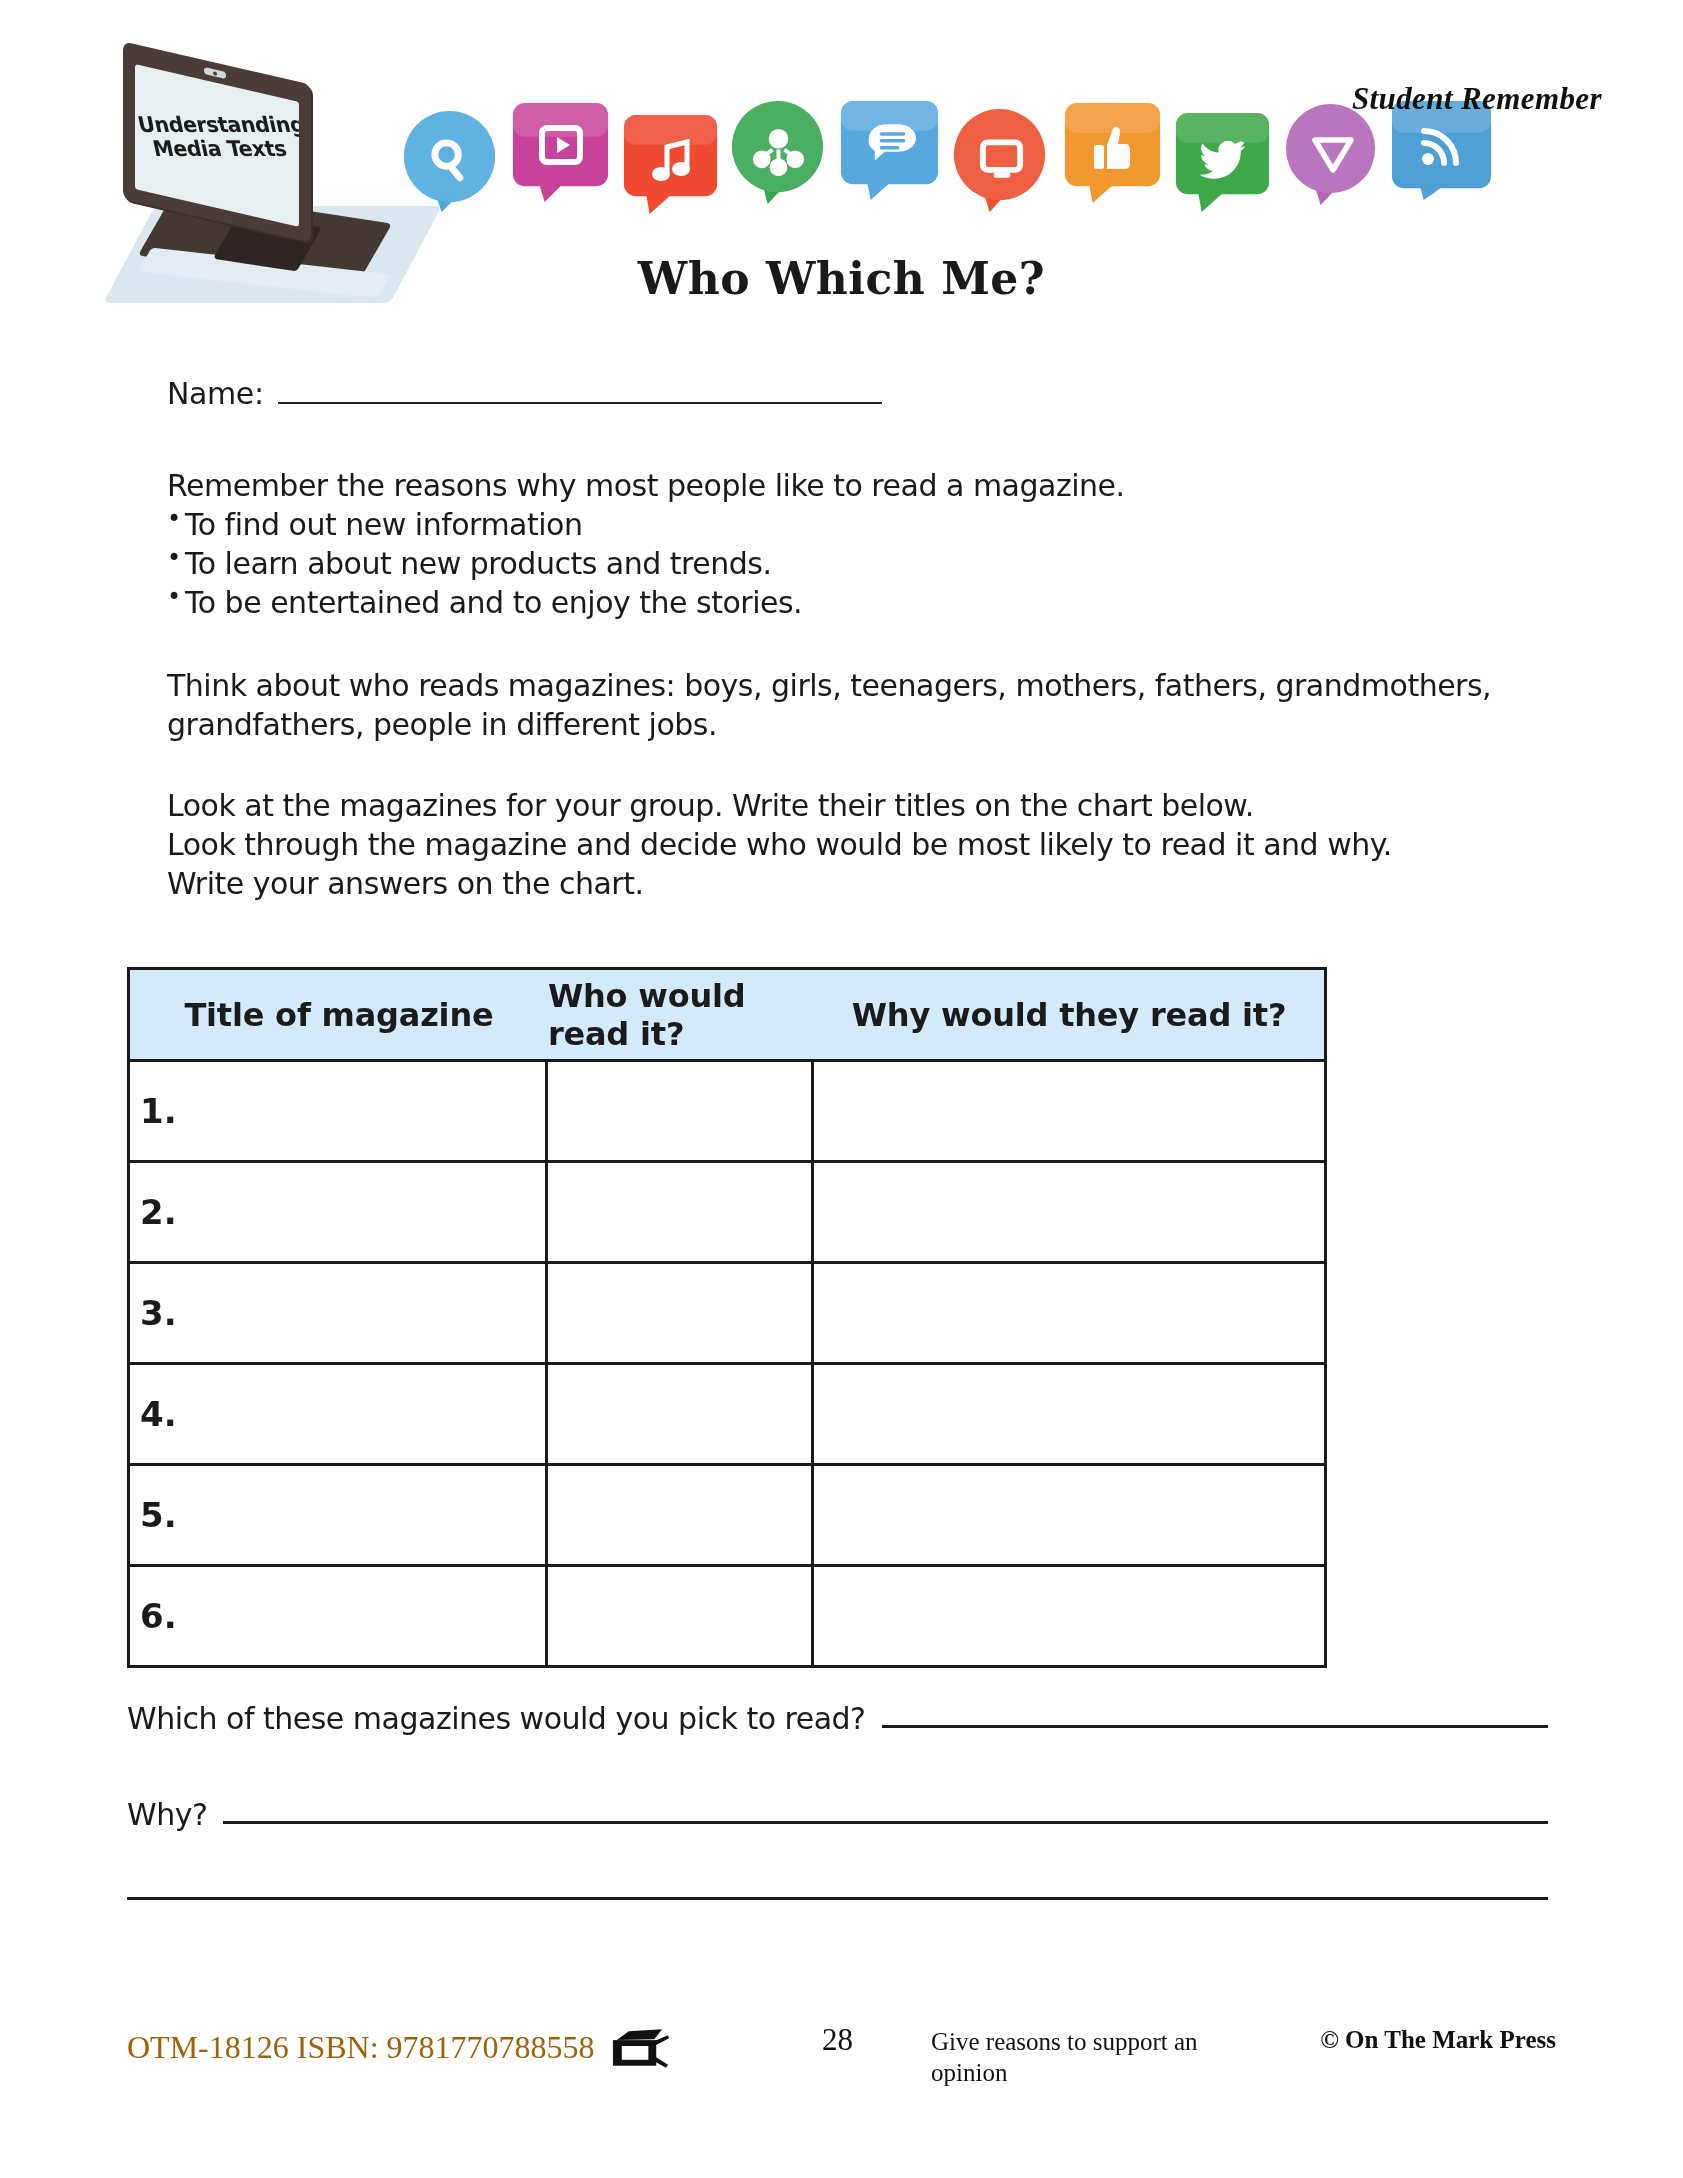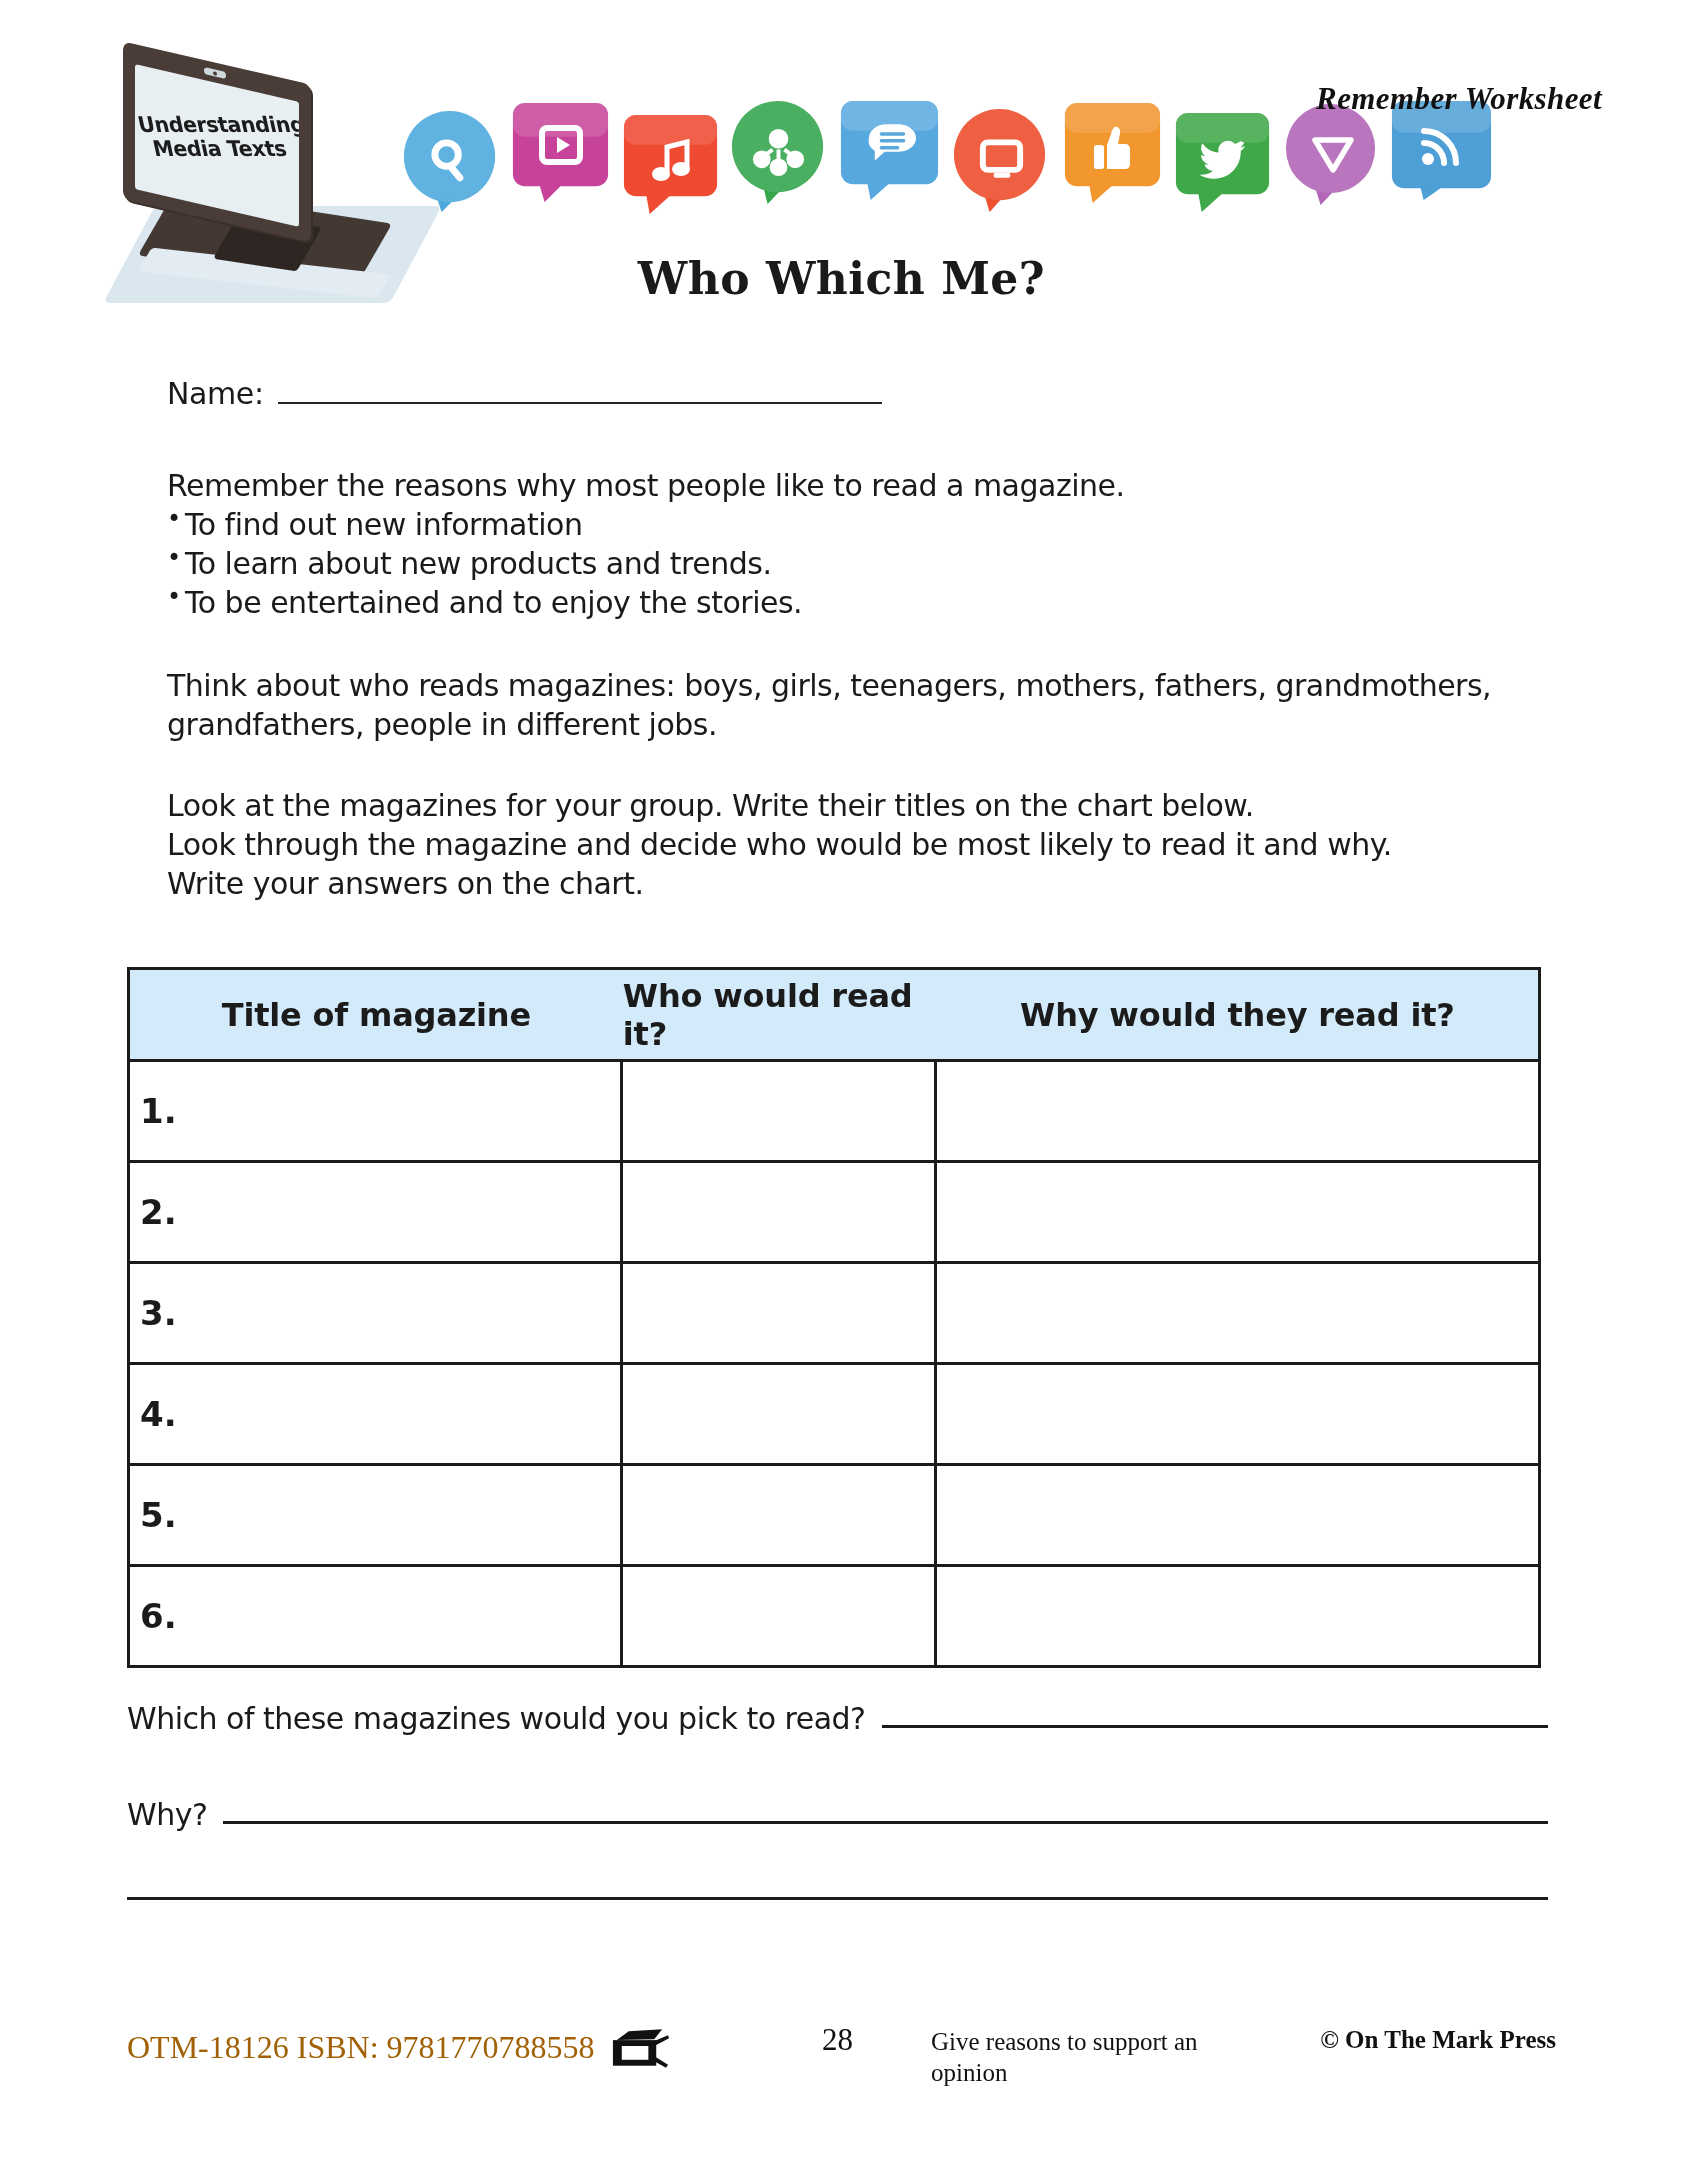--- a/index.html
+++ b/index.html
@@ -533,7 +533,7 @@
 
     </div>
 
-    <div class="student-worksheet">Remember Worksheet</div>
+    <div class="student-worksheet">Student Remember</div>
     <div class="page-title">Who Which Me?</div>
   </div>
 

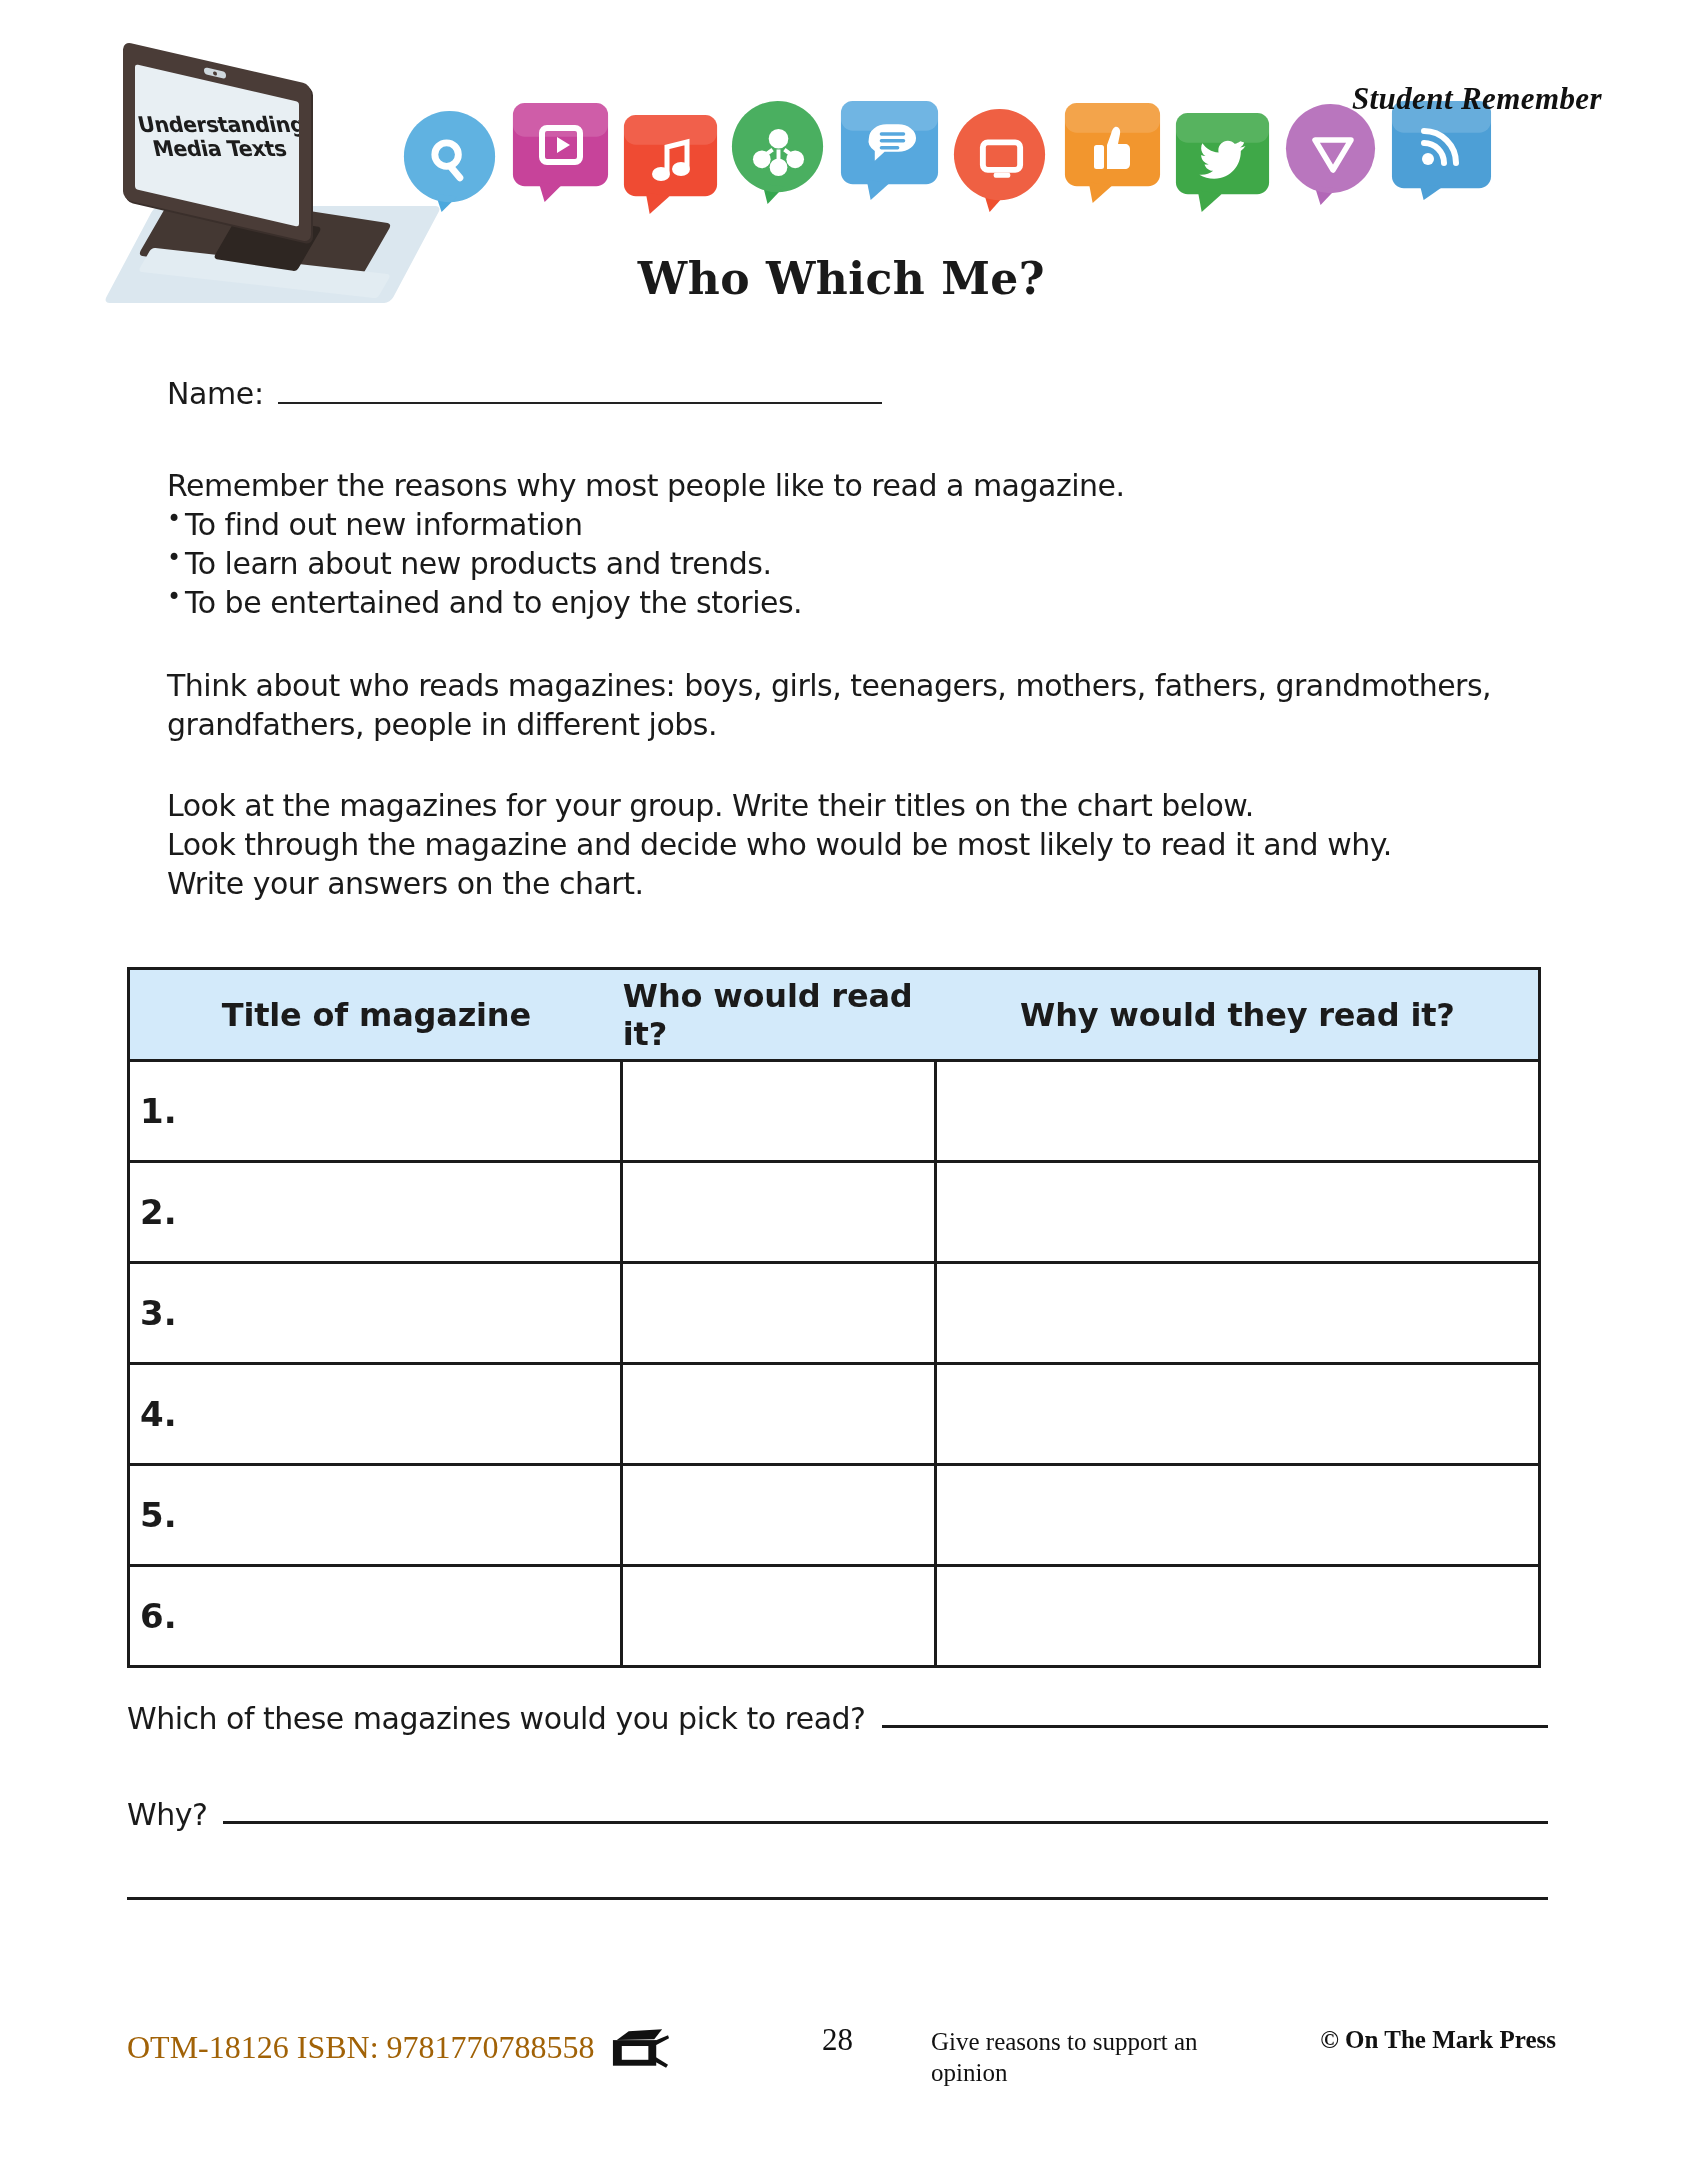--- a/index.html
+++ b/index.html
@@ -234,7 +234,7 @@
     position: absolute;
     left: 127px;
     top: 967px;
-    width: 1414px;
+    width: 1200px;
     border: 3px solid #1b1b1b;
     box-sizing: border-box;
     background: #fff;

